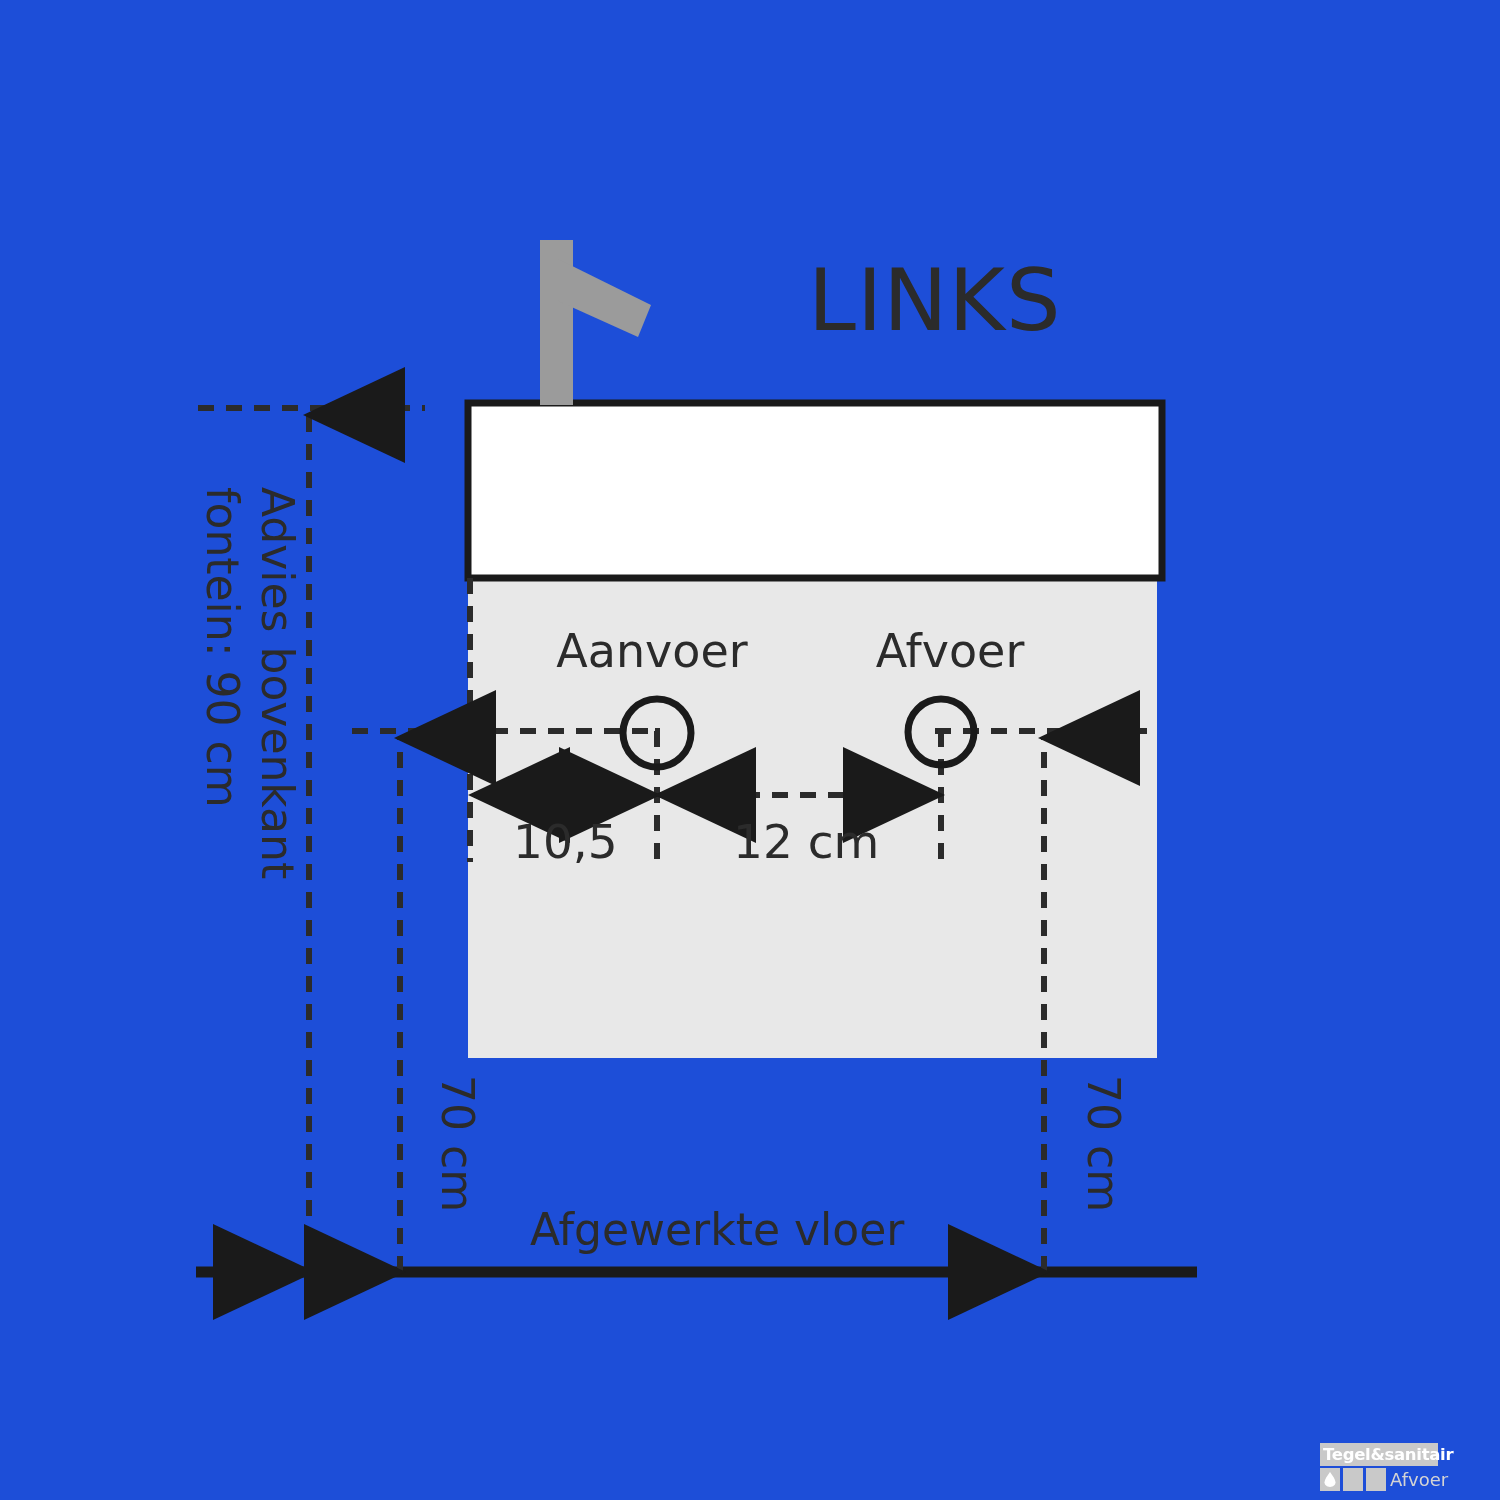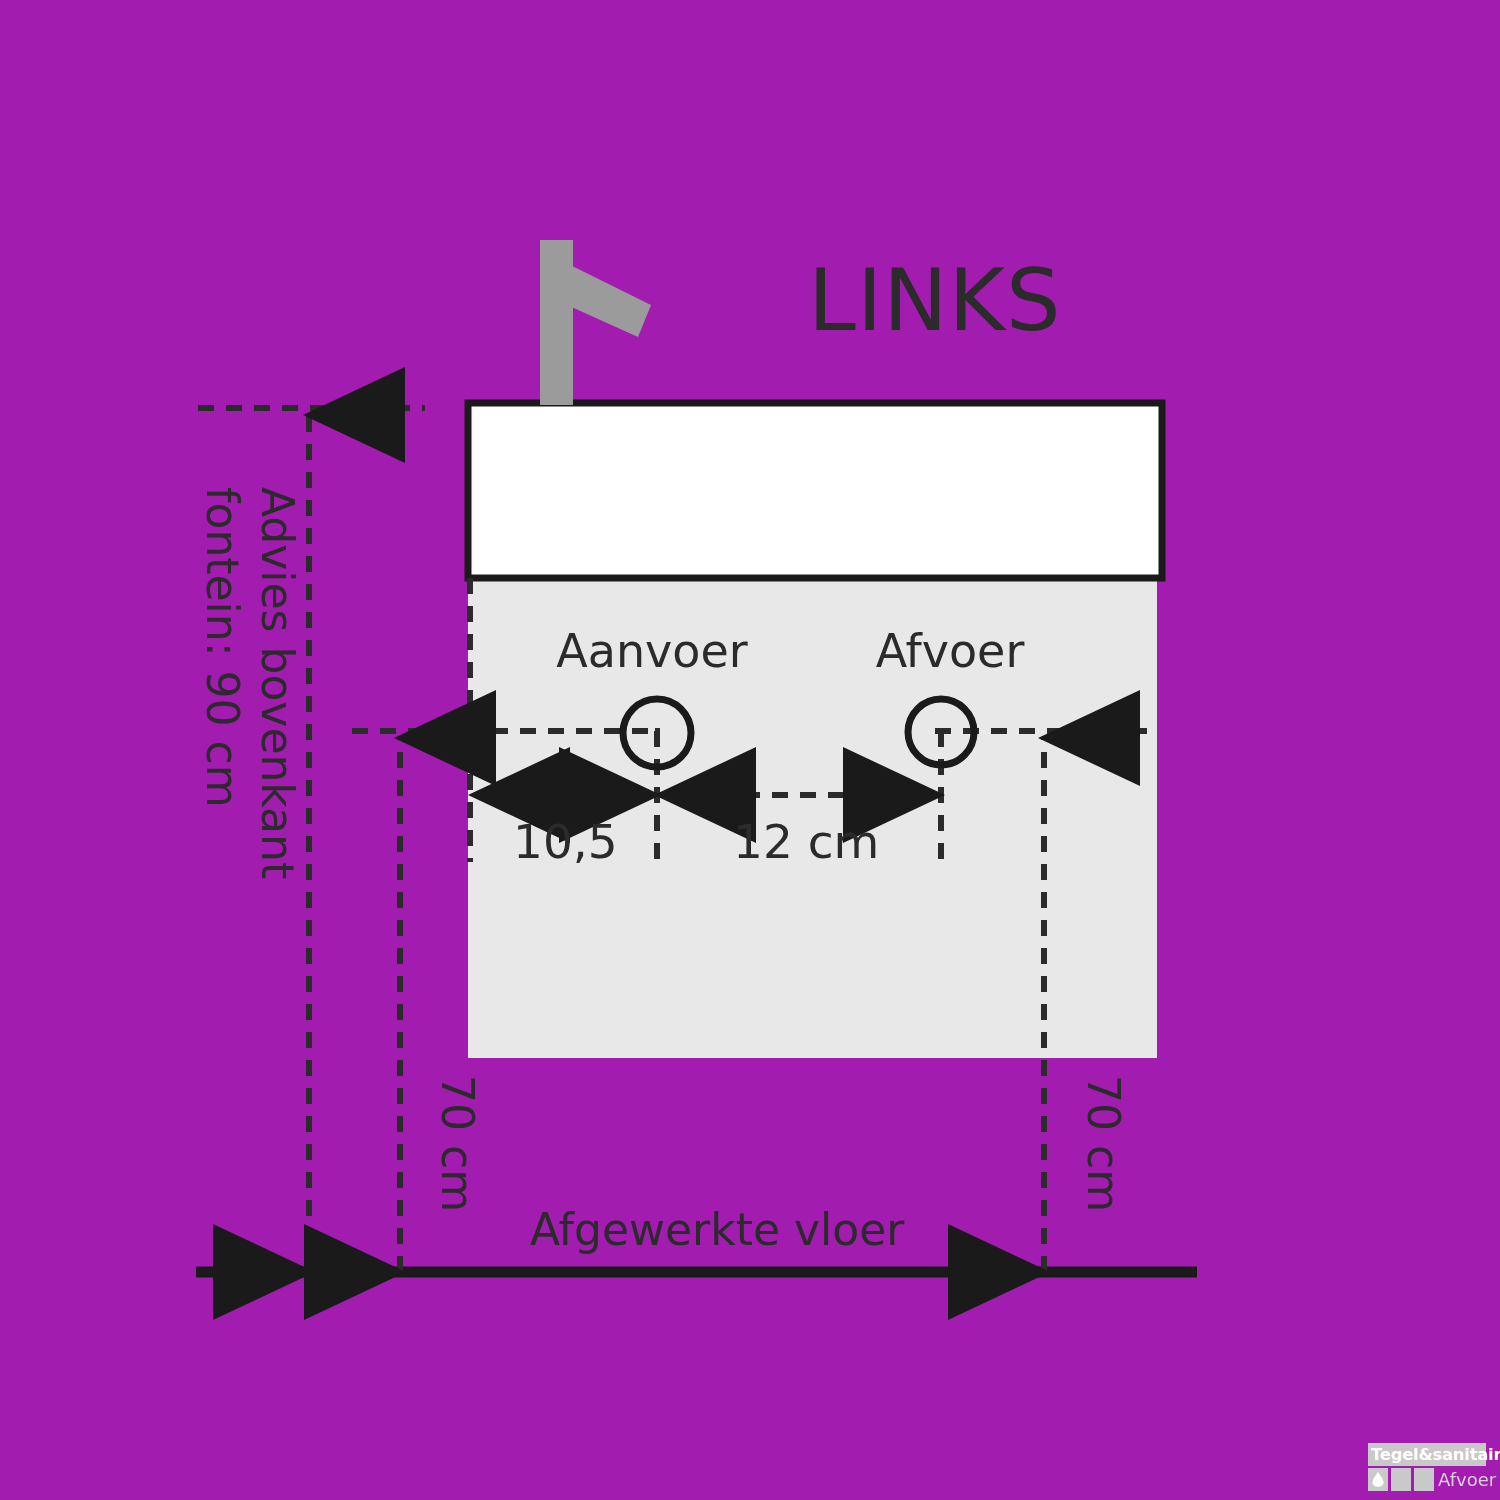--- a/index.html
+++ b/index.html
@@ -14,7 +14,7 @@
     position: relative;
     width: 1500px;
     height: 1500px;
-    background: #a21caf;
+    background: #1d4ed8;
     overflow: hidden;
     text-align: right;
   }

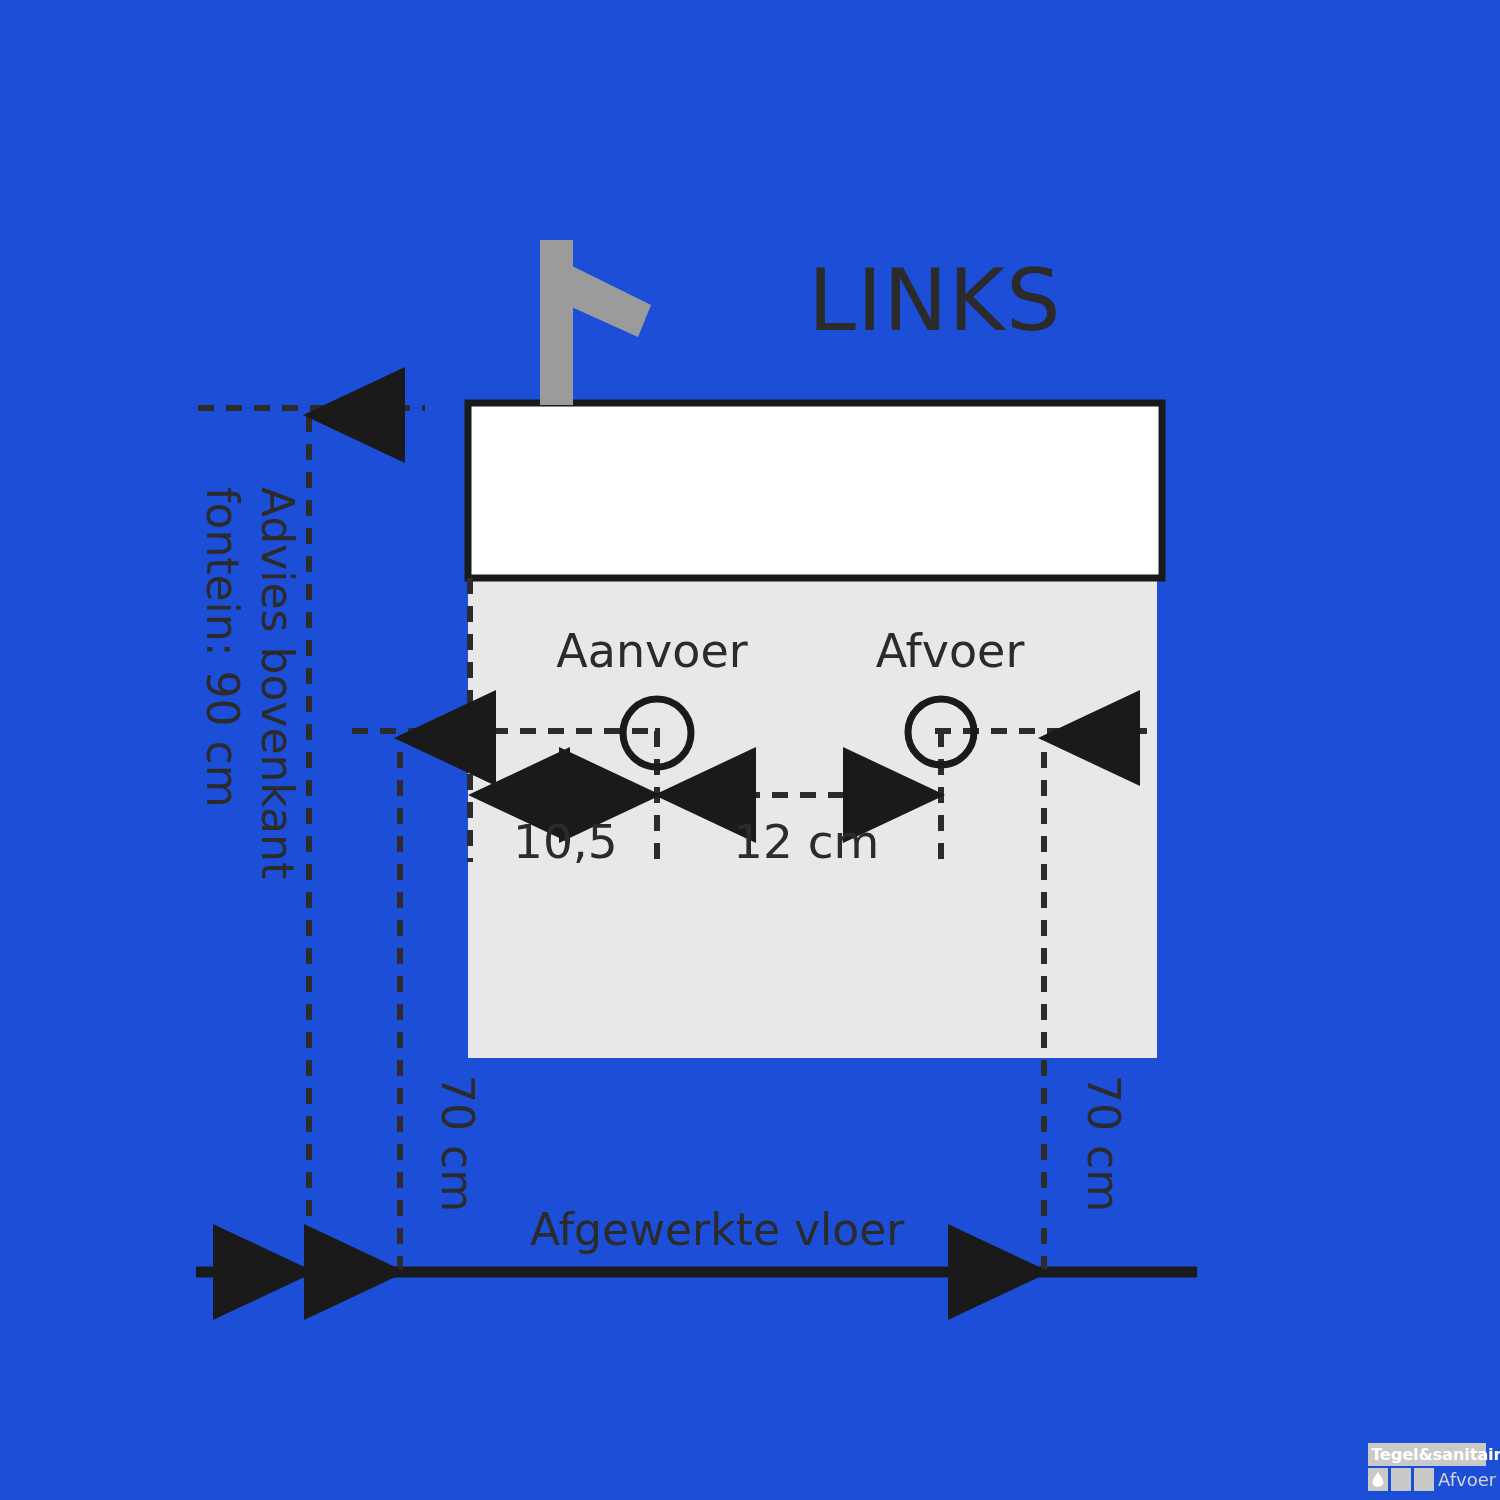--- a/index.html
+++ b/index.html
@@ -48,7 +48,7 @@
   
   #brand-logo {
     position: absolute;
-    left: 1368px;
+    left: 1320px;
     top: 1443px;
     width: 118px;
     height: 48px;

